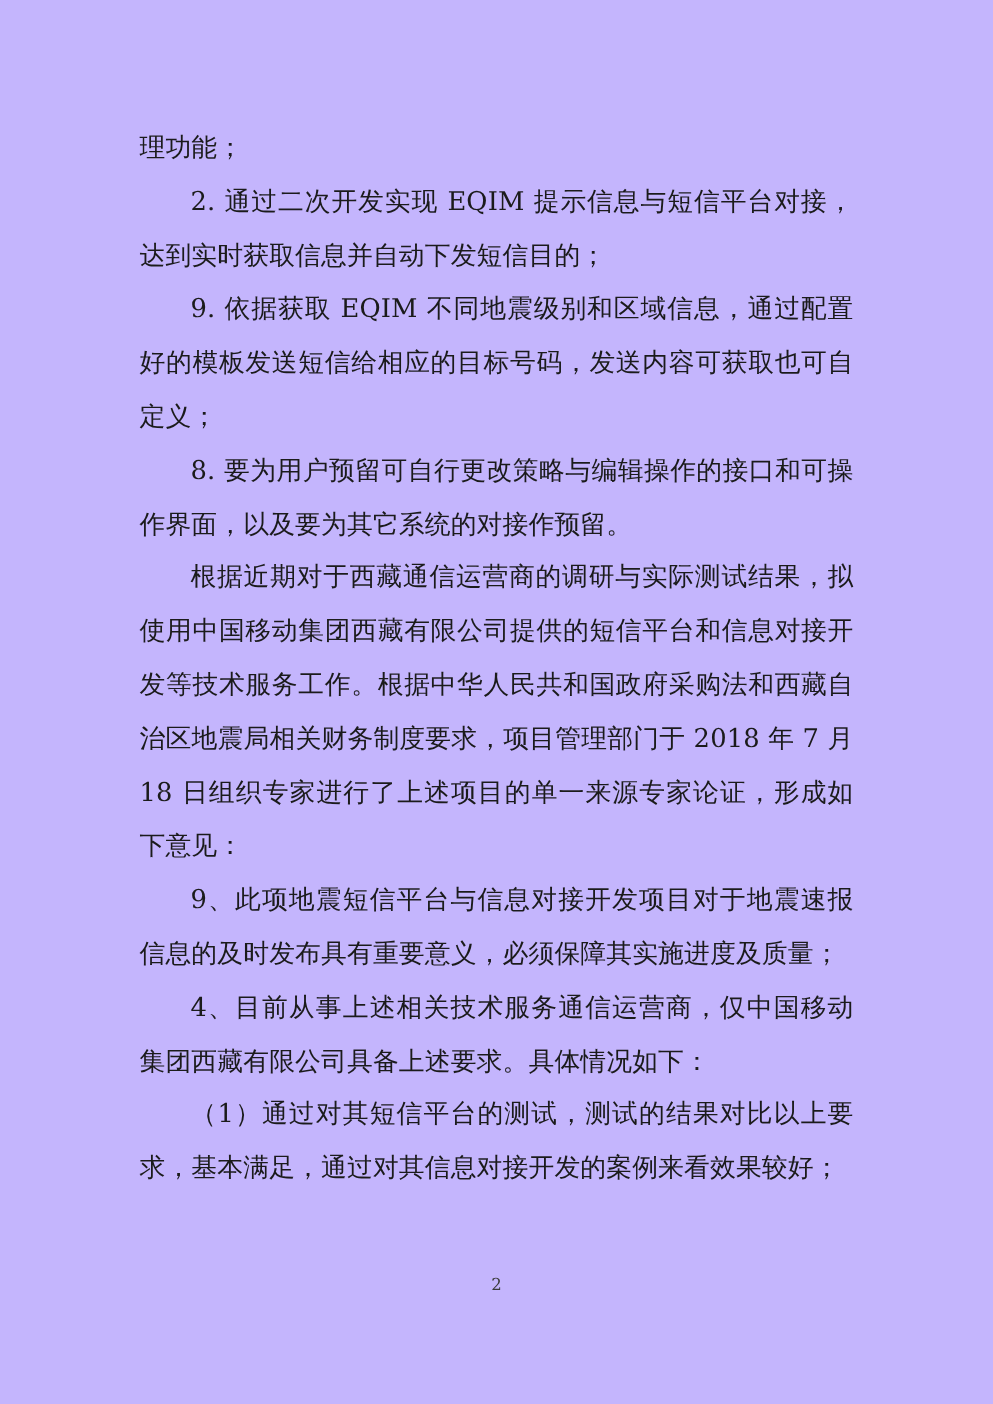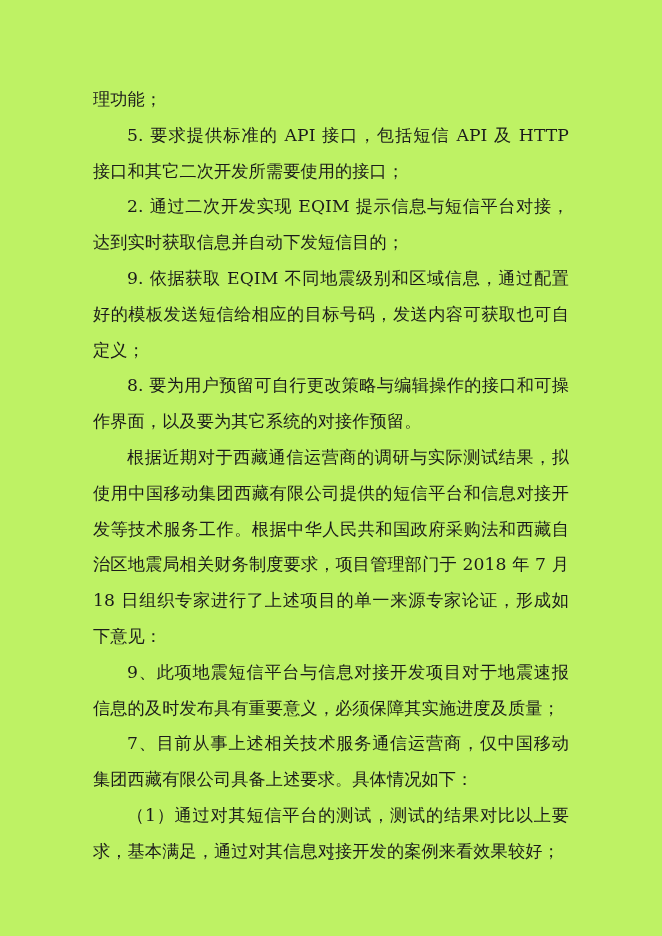--- a/index.html
+++ b/index.html
@@ -21,7 +21,7 @@
     top: 0;
     width: 662px;
     height: 936px;
-    background: #bef264;
+    background: #c4b5fd;
   }
   .content {
     position: absolute;

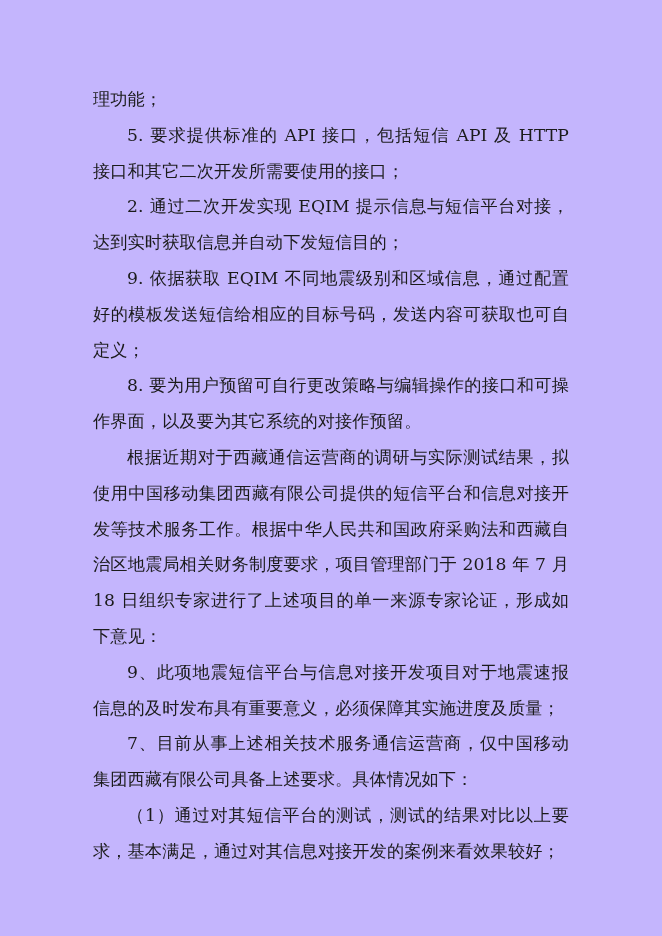--- a/index.html
+++ b/index.html
@@ -67,7 +67,6 @@
 
     <p class="para no-indent">理功能；</p>
 
-    <p class="para indent">5. 要求提供标准的 API 接口，包括短信 API 及 HTTP 接口和其它二次开发所需要使用的接口；</p>
 
     <p class="para indent">2. 通过二次开发实现 EQIM 提示信息与短信平台对接，达到实时获取信息并自动下发短信目的；</p>
 

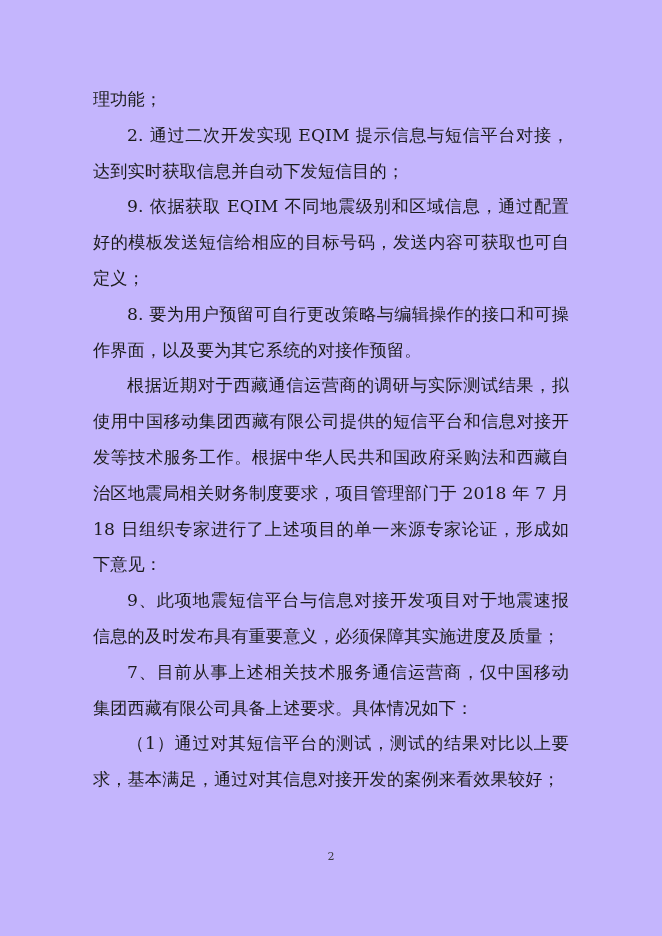--- a/index.html
+++ b/index.html
@@ -79,7 +79,7 @@
     <p class="para indent">9、此项地震短信平台与信息对接开发项目对于地震速报信息的及时发布具有重要意义，必须保障其实施进度及质量；</p>
 
 
-    <p class="para indent">7、目前从事上述相关技术服务通信运营商，仅中国移动集团西藏有限公司具备上述要求。具体情况如下：</p>
+    <p class="para indent">4、目前从事上述相关技术服务通信运营商，仅中国移动集团西藏有限公司具备上述要求。具体情况如下：</p>
 
     <p class="para indent">（1）通过对其短信平台的测试，测试的结果对比以上要求，基本满足，通过对其信息对接开发的案例来看效果较好；</p>
 

